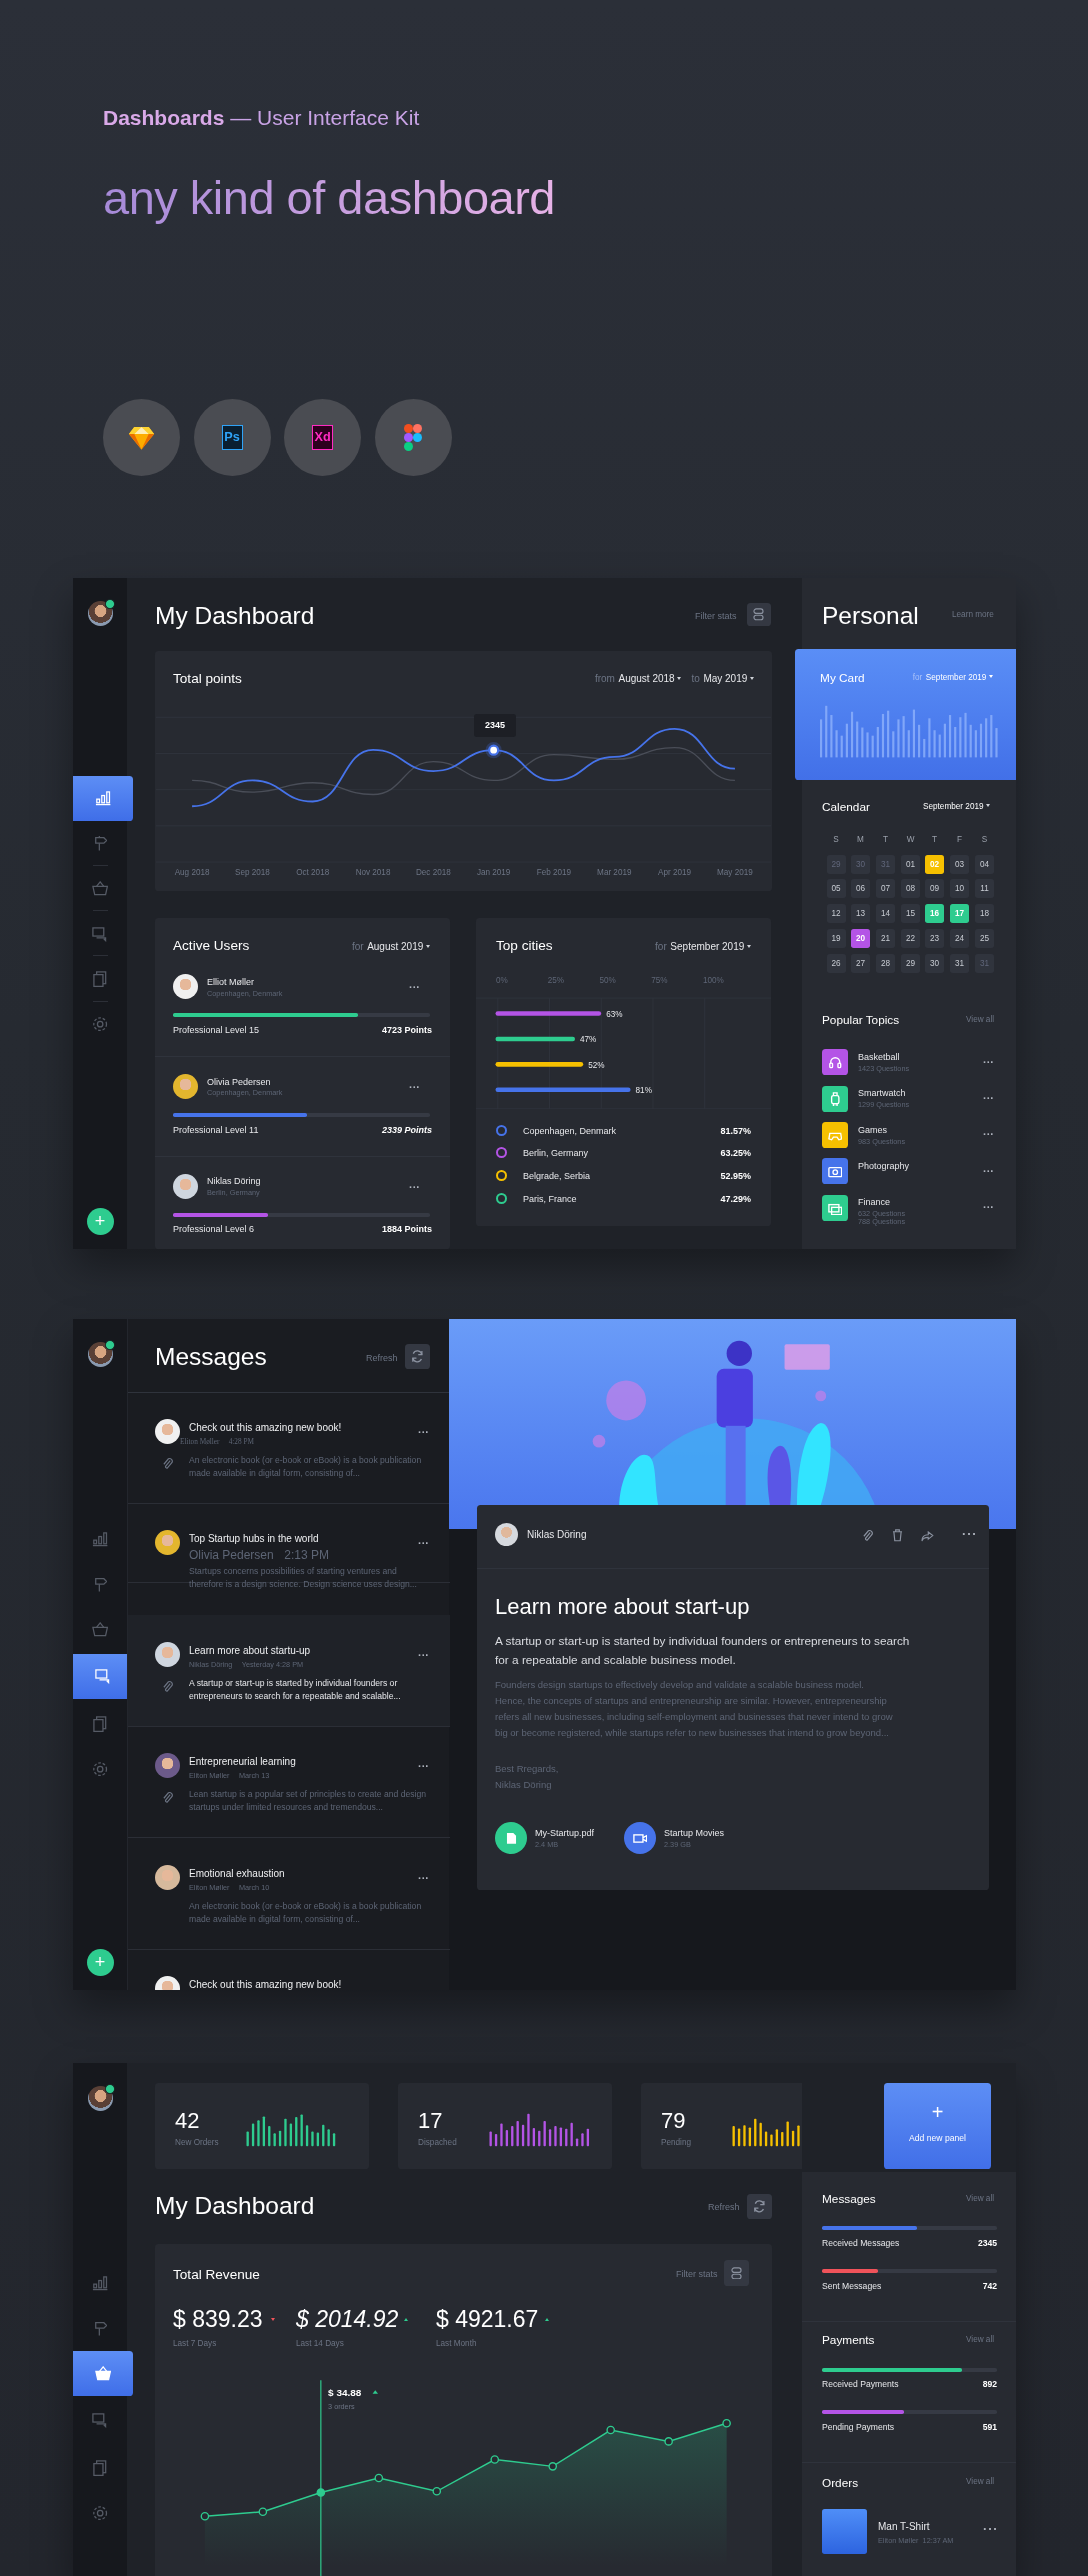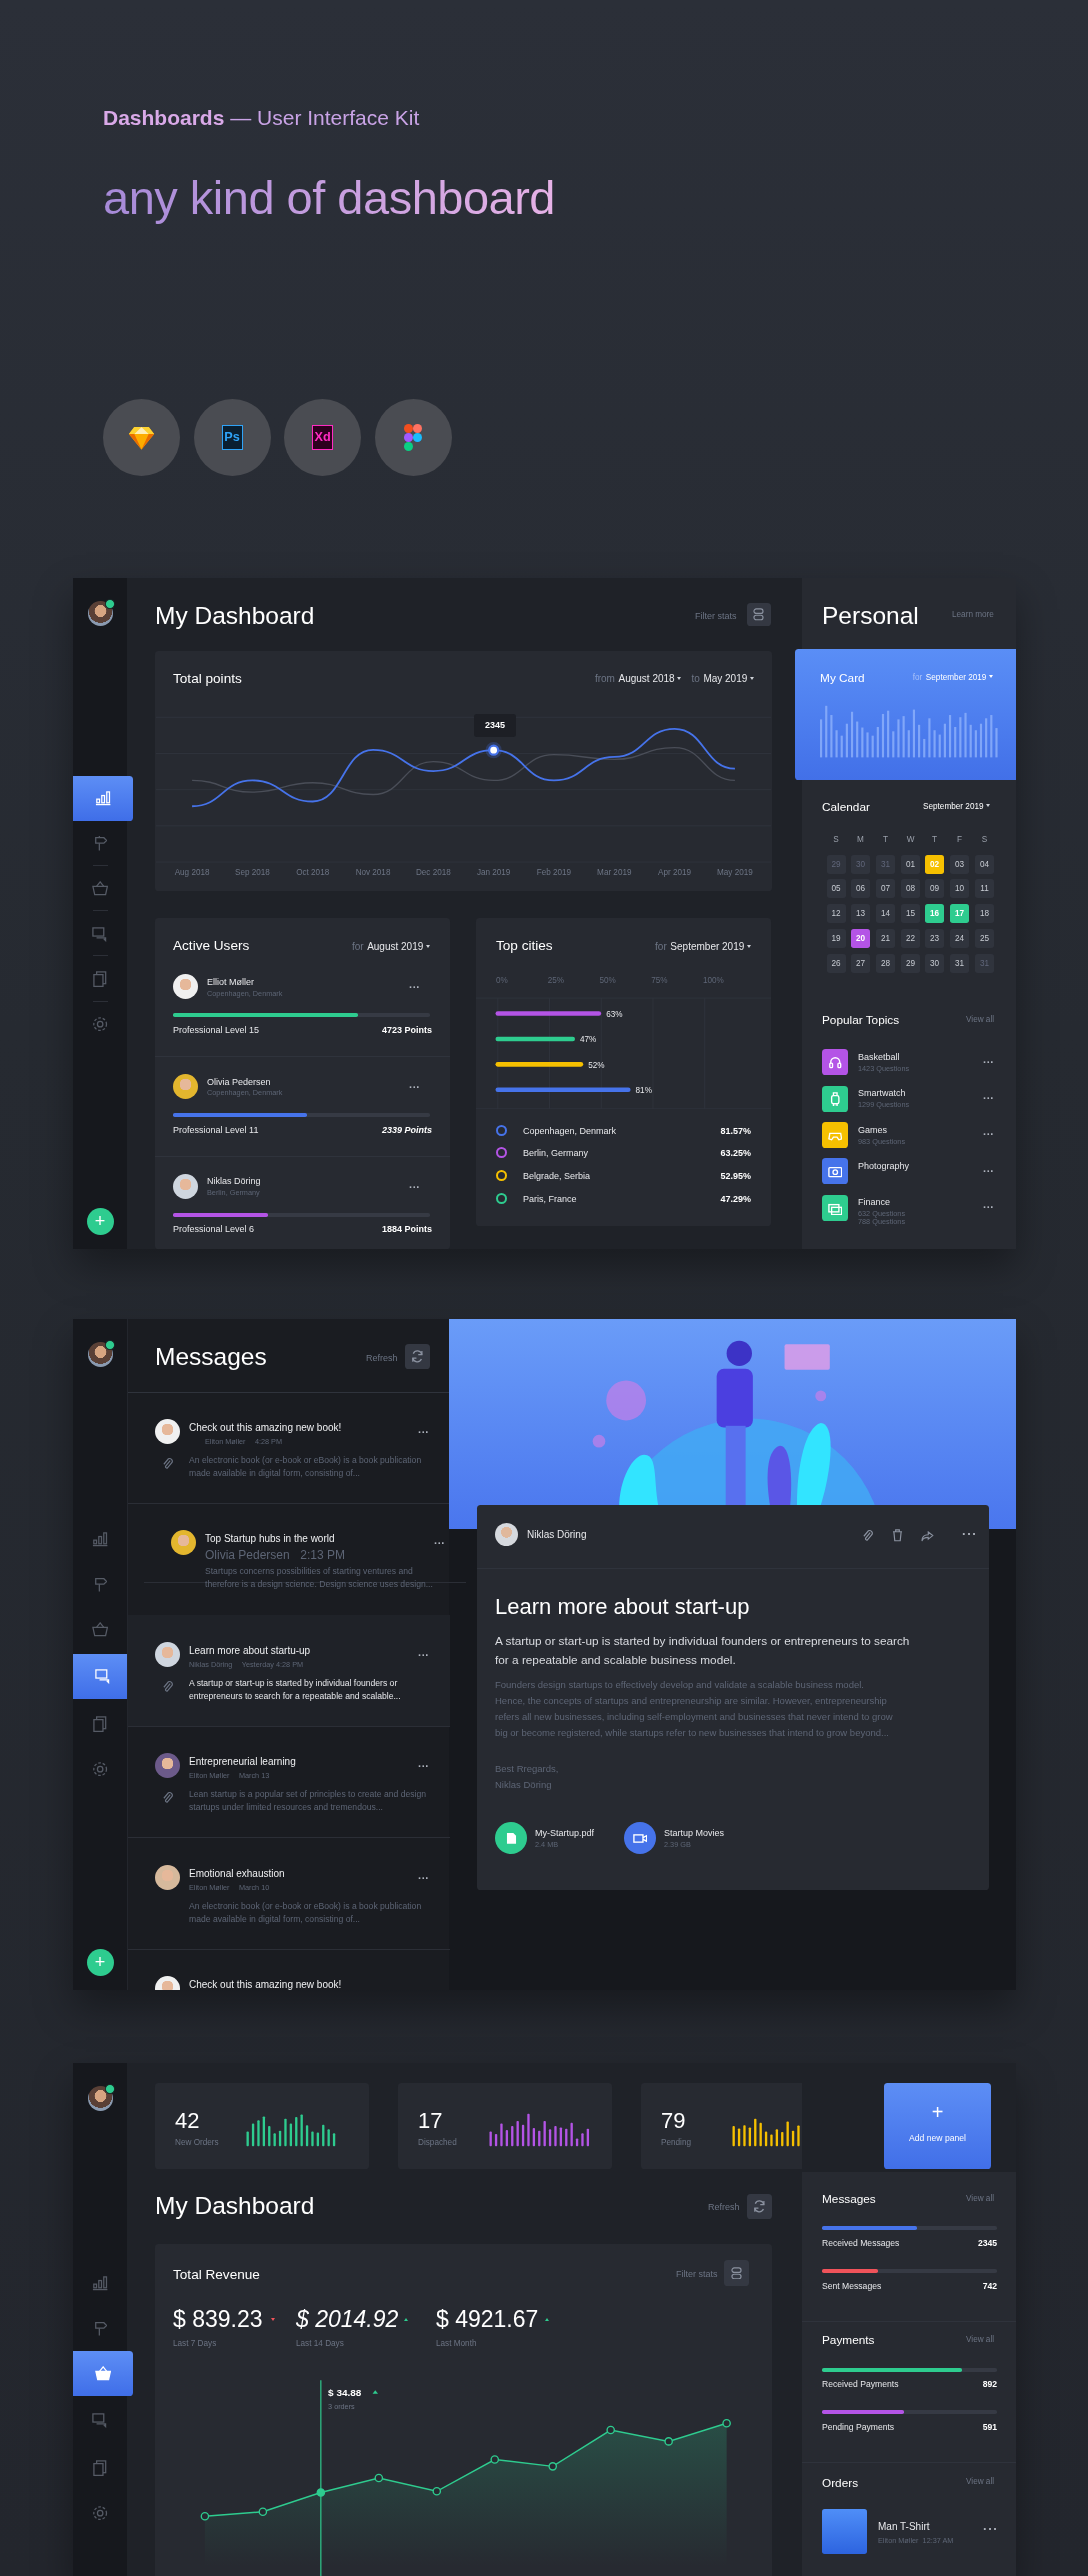--- a/index.html
+++ b/index.html
@@ -440,7 +440,7 @@
         <div class="abs" style="left: 0px; top: 73px; width: 322px; height: 112px; border-bottom: 0.9px solid rgb(43, 46, 54);">
           <div class="abs" style="left: 27px; top: 27px; width: 25.4px; height: 25.4px; border-radius: 50%; background: radial-gradient(circle at 50% 42%, rgb(230, 184, 154) 0px, rgb(230, 184, 154) 30%, rgb(240, 240, 240) 31%);"></div>
           <div class="abs" style="left: 61px; top: 30px; font-size: 10px; color: rgb(240, 241, 243);">Check out this amazing new book!</div>
-          <div class="abs" style="left: 77px; top: 45px; font-size: 7.3px; color: rgb(93, 101, 117);"><span>Eliton Møller</span>   <span style="margin-left: 7.3px;">4:28 PM</span></div>
+          <div class="abs" style="left: 52px; top: 45px; font-size: 7.3px; color: rgb(93, 101, 117); font-family: Liberation Serif, serif;"><span>Eliton Møller</span>   <span style="margin-left: 7.3px;">4:28 PM</span></div>
           <div class="abs" style="left: 61px; top: 62px; width: 238px; font-size: 8.6px; line-height: 12.7px; color: rgb(93, 101, 117);">An electronic book (or e-book or eBook) is a book publication made available in digital form, consisting of...</div>
           <div class="abs" style="left: 290px; top: 34px; color: rgb(174, 179, 189); font-size: 11px; font-weight: bold;">···</div>
           <div class="abs" style="left: 34px; top: 65px;"><svg width="11" height="12.7" viewBox="0 0 12 14">

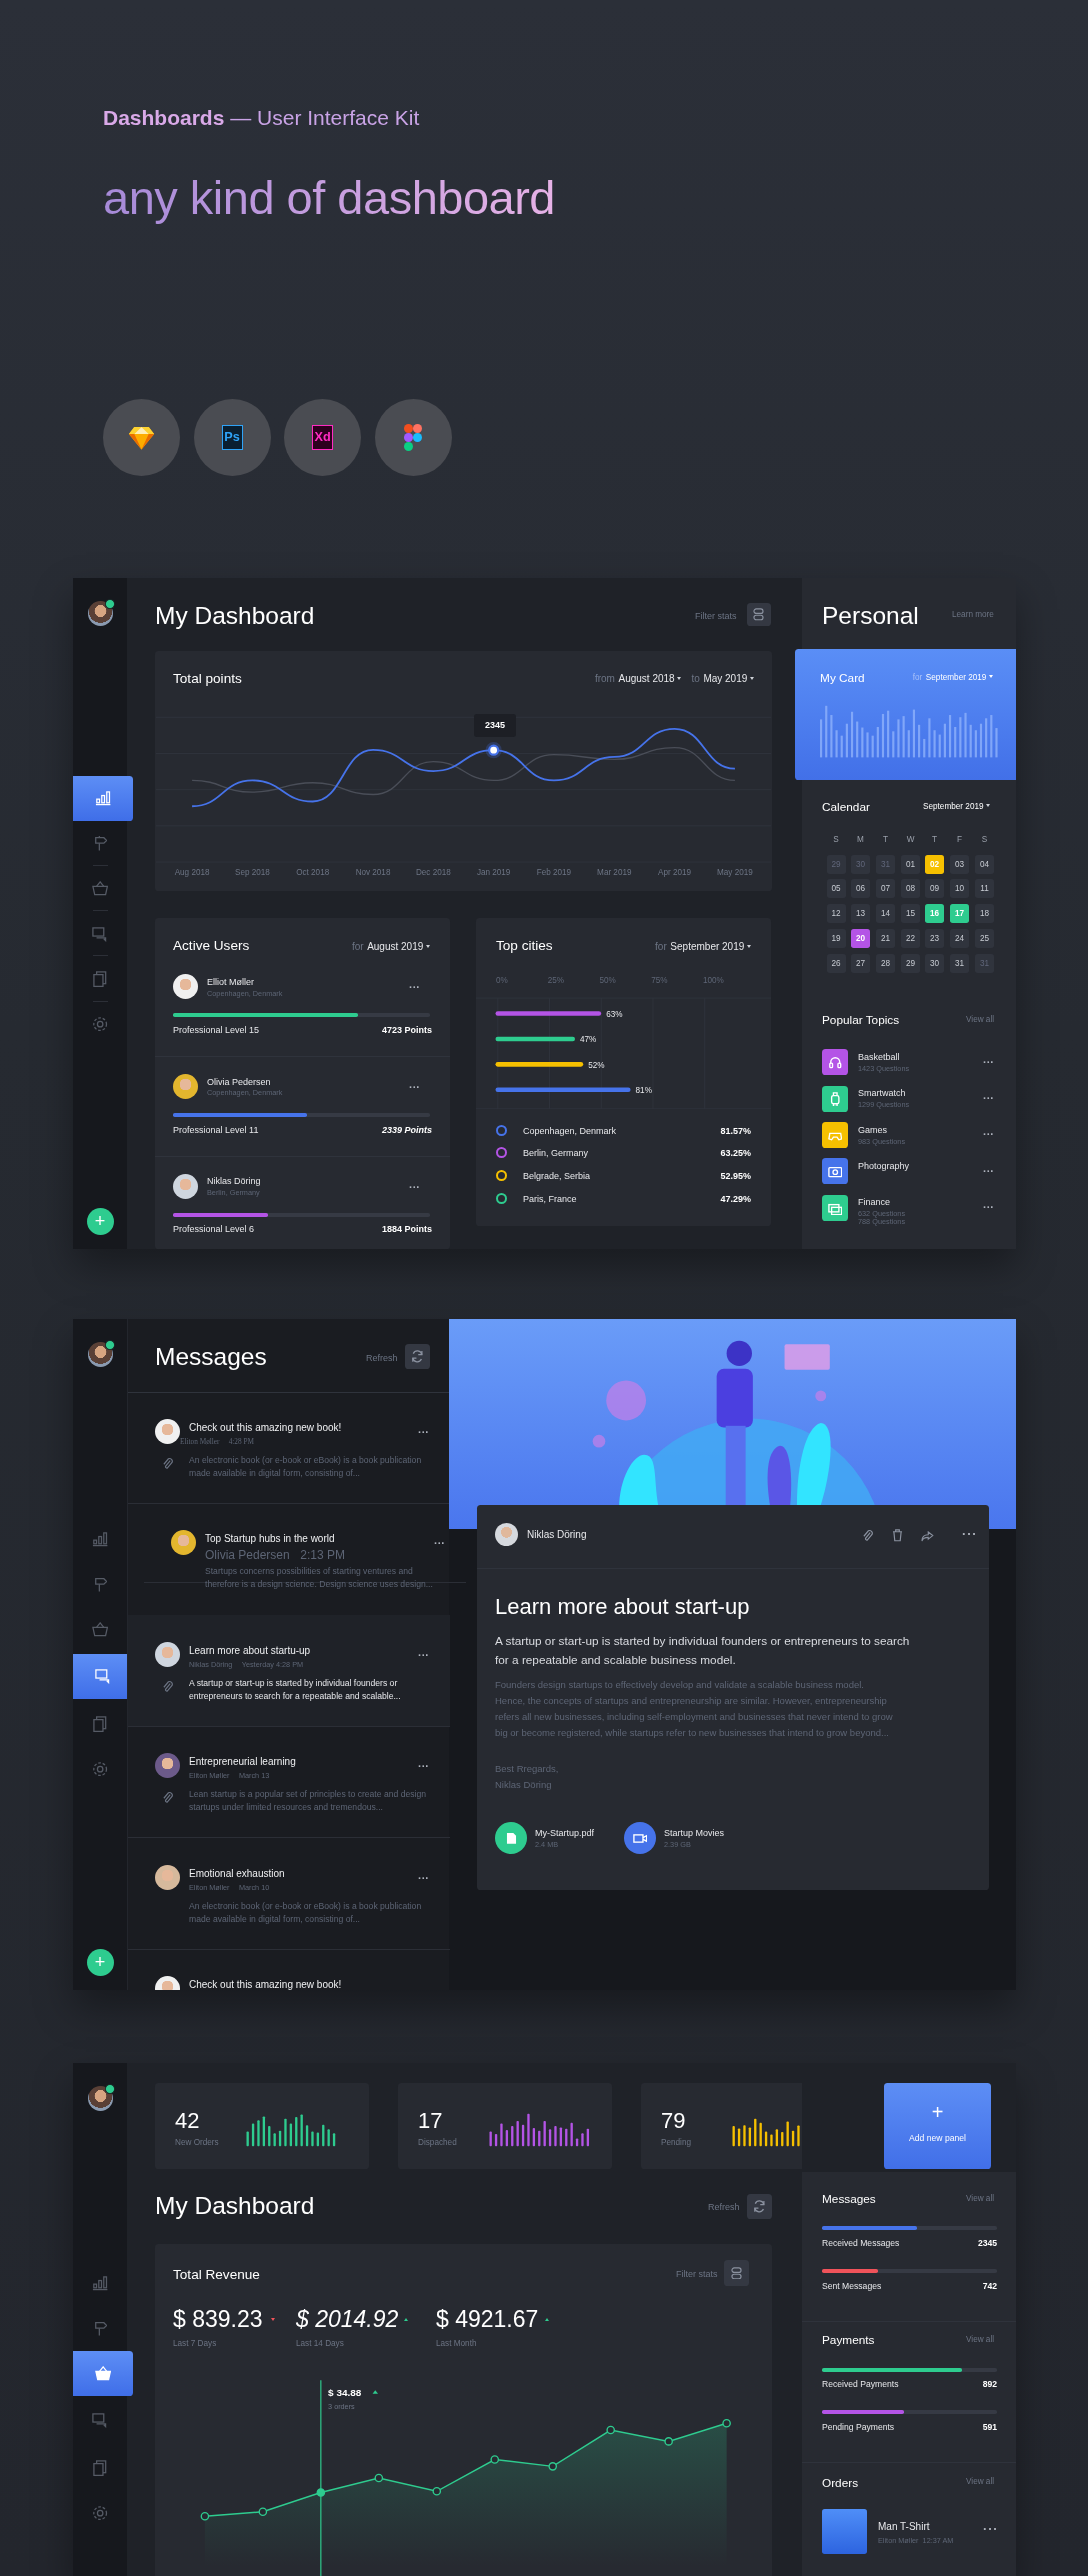--- a/index.html
+++ b/index.html
@@ -447,7 +447,7 @@
               <path d="M9 4L4 10a1.5 1.5 0 0 0 2 2l5-6a3 3 0 0 0-4-4L2 8" fill="none" stroke="#6c7484" stroke-width="1.3"></path>
             </svg></div>
         </div>
-        <div class="abs" style="left: 16px; top: 184px; width: 322px; height: 80px; border-bottom: 0.9px solid rgb(43, 46, 54);">
+        <div class="abs" style="left: 0px; top: 184px; width: 322px; height: 80px; border-bottom: 0.9px solid rgb(43, 46, 54);">
           <div class="abs" style="left: 27px; top: 27px; width: 25.4px; height: 25.4px; border-radius: 50%; background: radial-gradient(circle at 50% 42%, rgb(230, 184, 154) 0px, rgb(230, 184, 154) 30%, rgb(227, 182, 46) 31%);"></div>
           <div class="abs" style="left: 61px; top: 30px; font-size: 10px; color: rgb(240, 241, 243);">Top Startup hubs in the world</div>
           <div class="abs" style="left: 61px; top: 45px; font-size: 12px; color: rgb(93, 101, 117);"><span>Olivia Pedersen</span>   <span style="margin-left: 7.3px;">2:13 PM</span></div>

